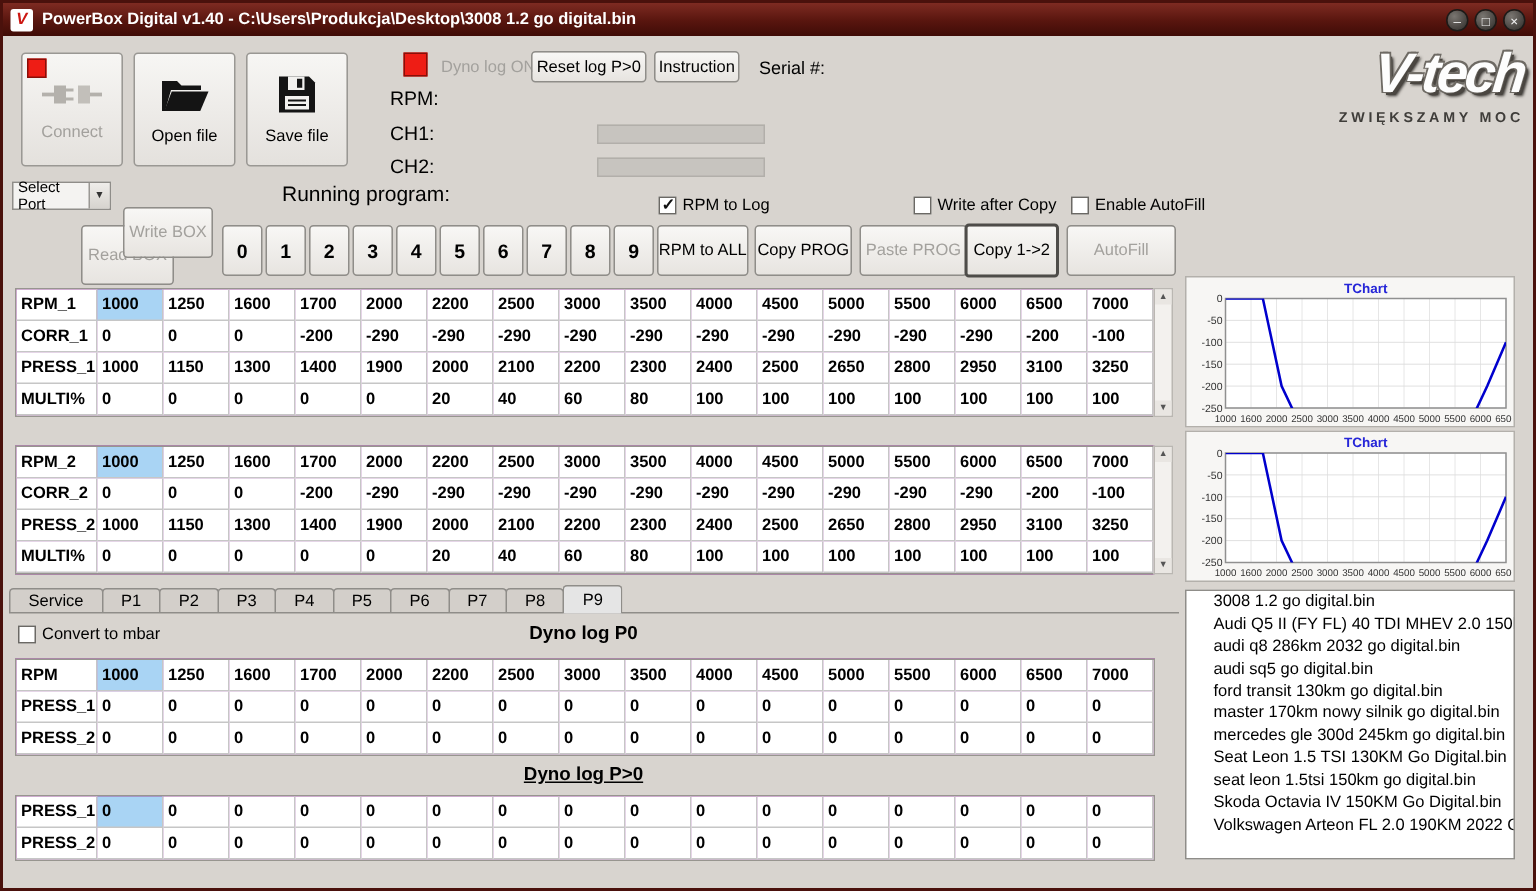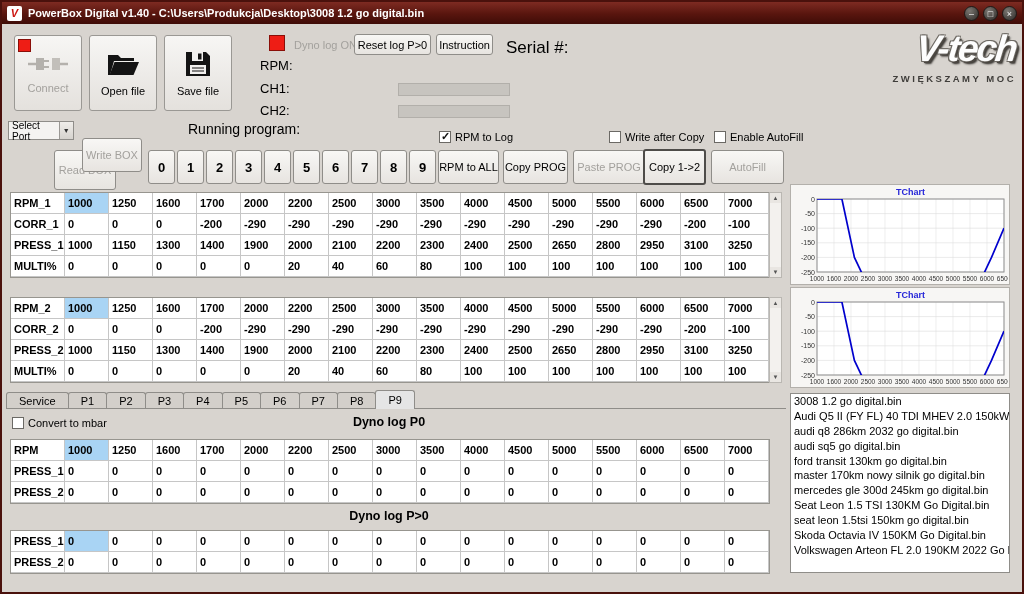--- a/index.html
+++ b/index.html
@@ -118,7 +118,7 @@
   <div class="label" style="left:292px;top:37px;font-size:11px;color:#a3a19d;">Dyno log ON</div>
   <div class="btn" style="left:352px;top:32px;width:77px;height:21px;">Reset log P&gt;0</div>
   <div class="btn" style="left:434px;top:32px;width:57px;height:21px;">Instruction</div>
-  <div class="label" style="left:504px;top:36px;font-size:17px;">Serial #:</div>
+  <div class="label" style="left:504px;top:36px;font-size:12px;">Serial #:</div>
 
   <div class="label" style="left:258px;top:56px;font-size:13px;">RPM:</div>
   <div class="label" style="left:258px;top:79px;font-size:13px;">CH1:</div>

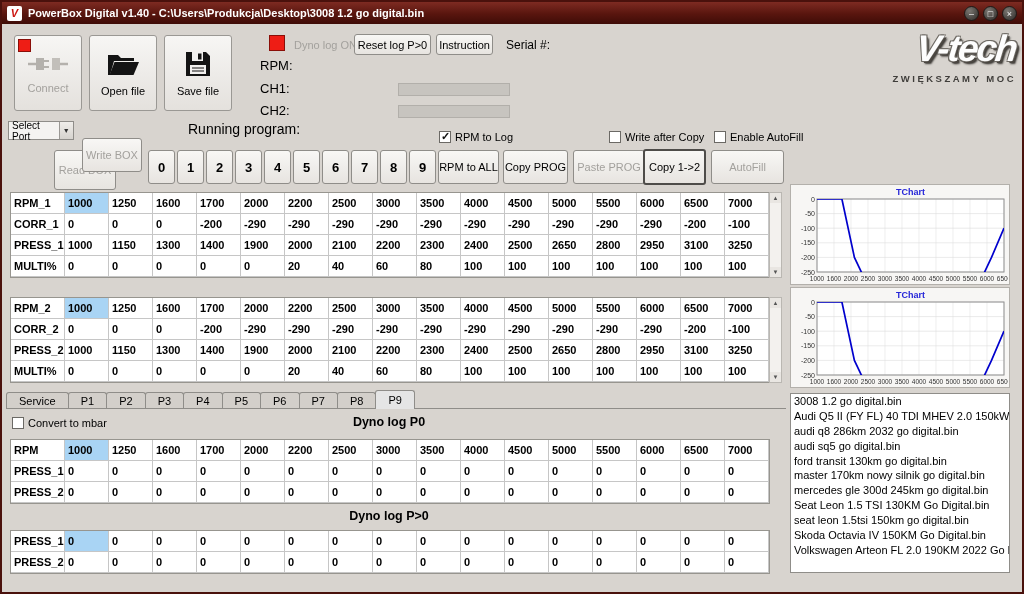--- a/index.html
+++ b/index.html
@@ -60,7 +60,7 @@
 
   .chart{position:absolute;left:788px;width:220px;height:101px;background:#f7f6f4;border:1px solid #b3b0ab;padding:1px;}
   .file-list{position:absolute;left:788px;top:391px;width:220px;height:180px;background:#fff;border:1px solid #8f8d89;overflow:hidden;}
-  .file-item{height:14.9px;line-height:14.9px;font-size:11px;padding-left:3px;white-space:nowrap;overflow:hidden;}
+  .file-item{height:14.9px;line-height:14.9px;font-size:11px;padding-left:18px;white-space:nowrap;overflow:hidden;}
 </style>
 </head>
 <body>

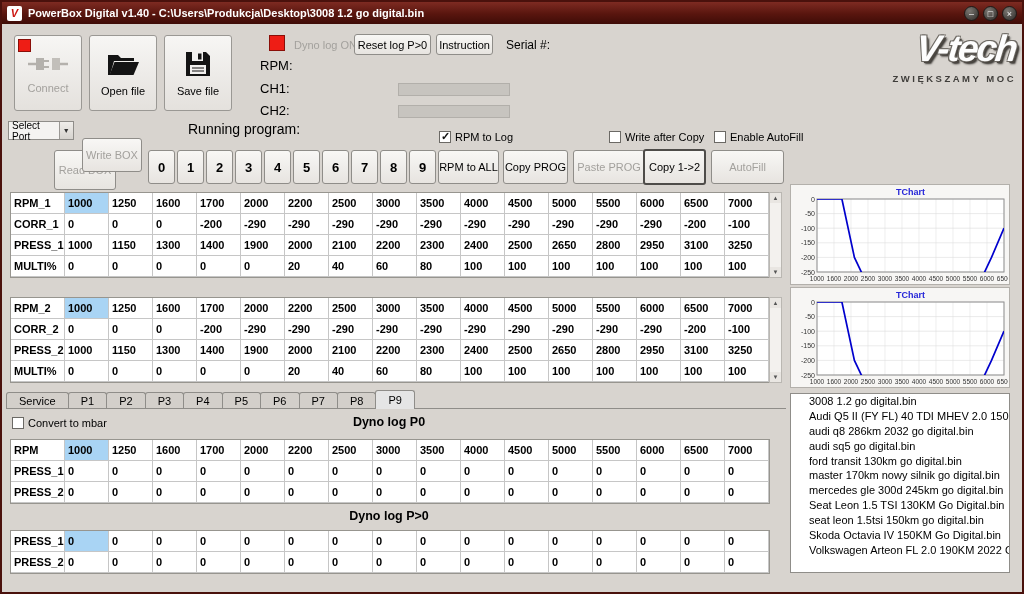--- a/index.html
+++ b/index.html
@@ -394,7 +394,7 @@
       <div class="cell">0</div>
     </div>
 
-  <div class="section-title" style="top:507px;">Dyno log  P&gt;0</div>
+  <div class="section-title" style="top:507px;text-decoration:underline;">Dyno log  P&gt;0</div>
   <div class="grid" style="left: 8px; top: 528px; grid-template-columns: 54px repeat(16, 44px);">
       <div class="cell rowhead">PRESS_1</div>
       <div class="cell hl">0</div>

